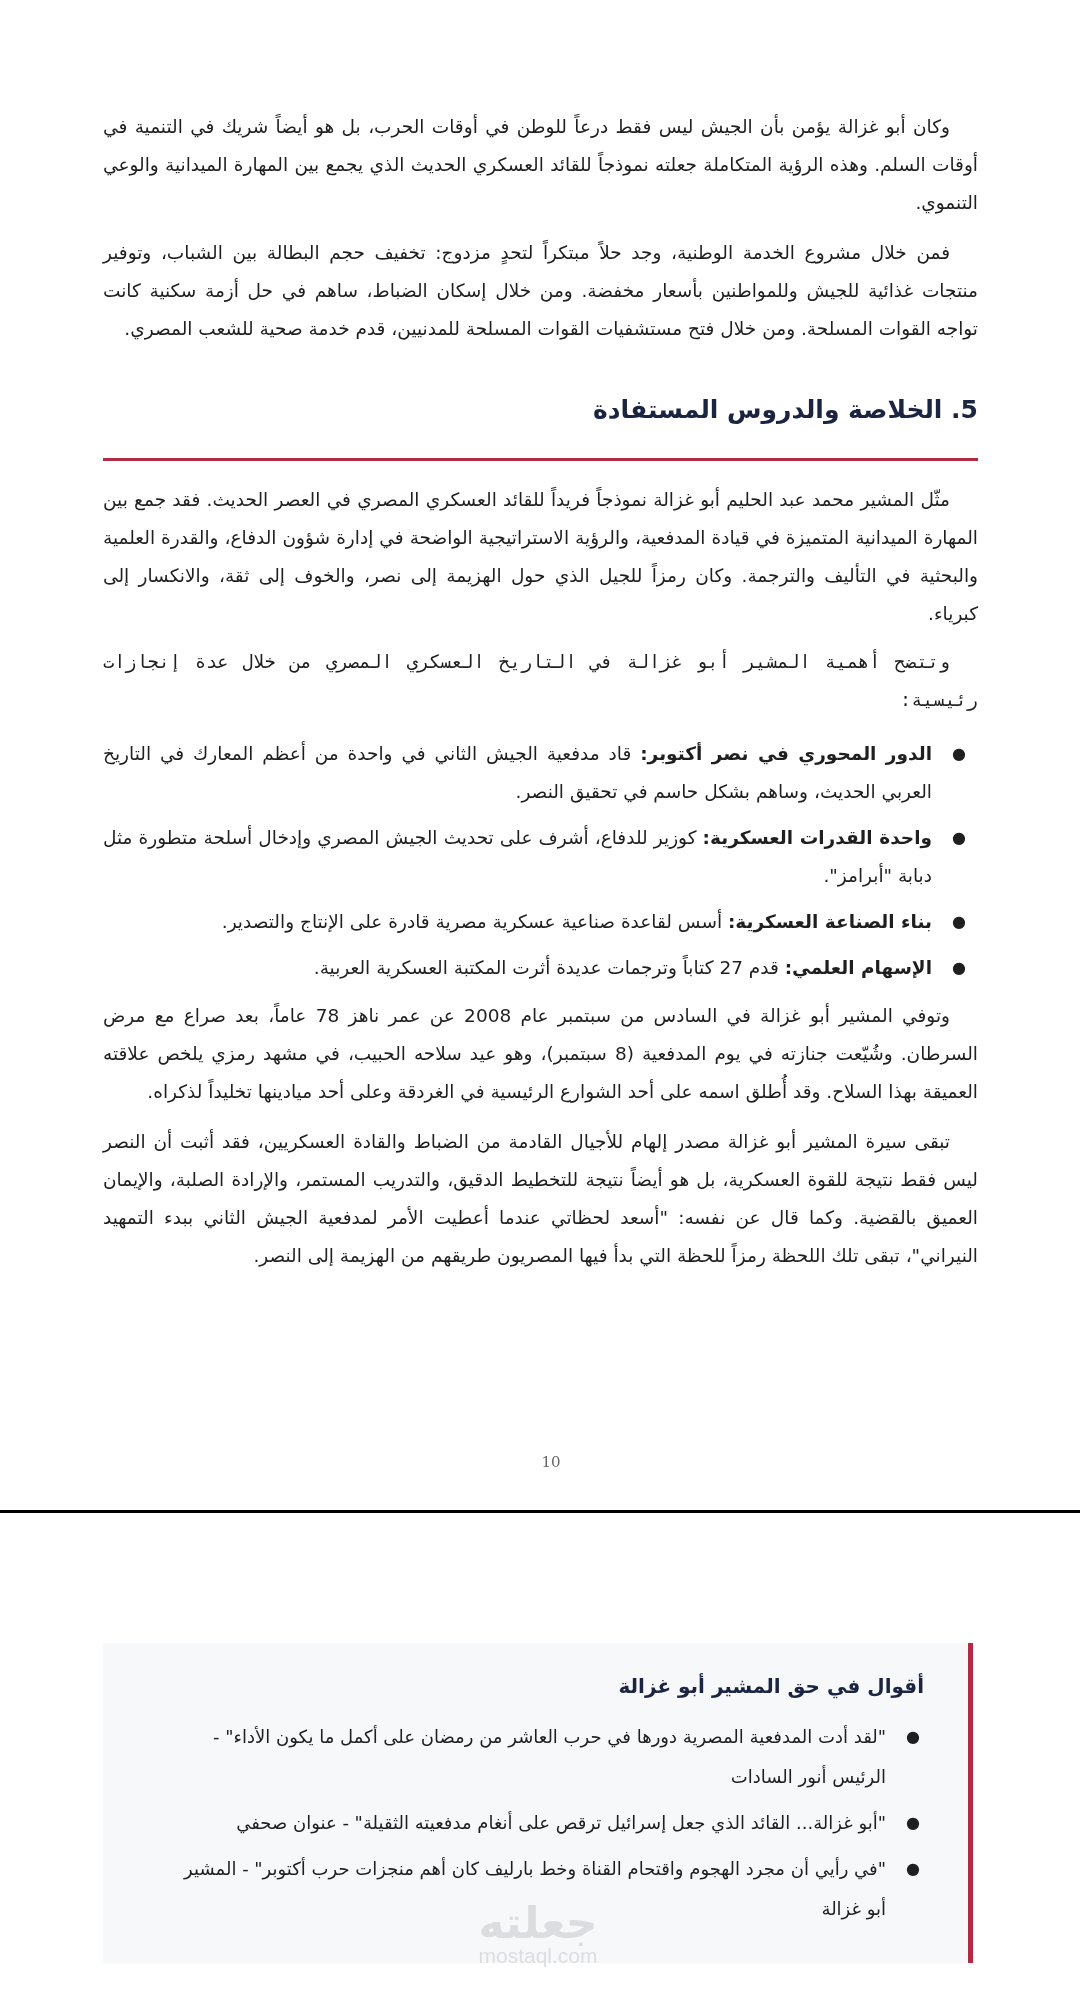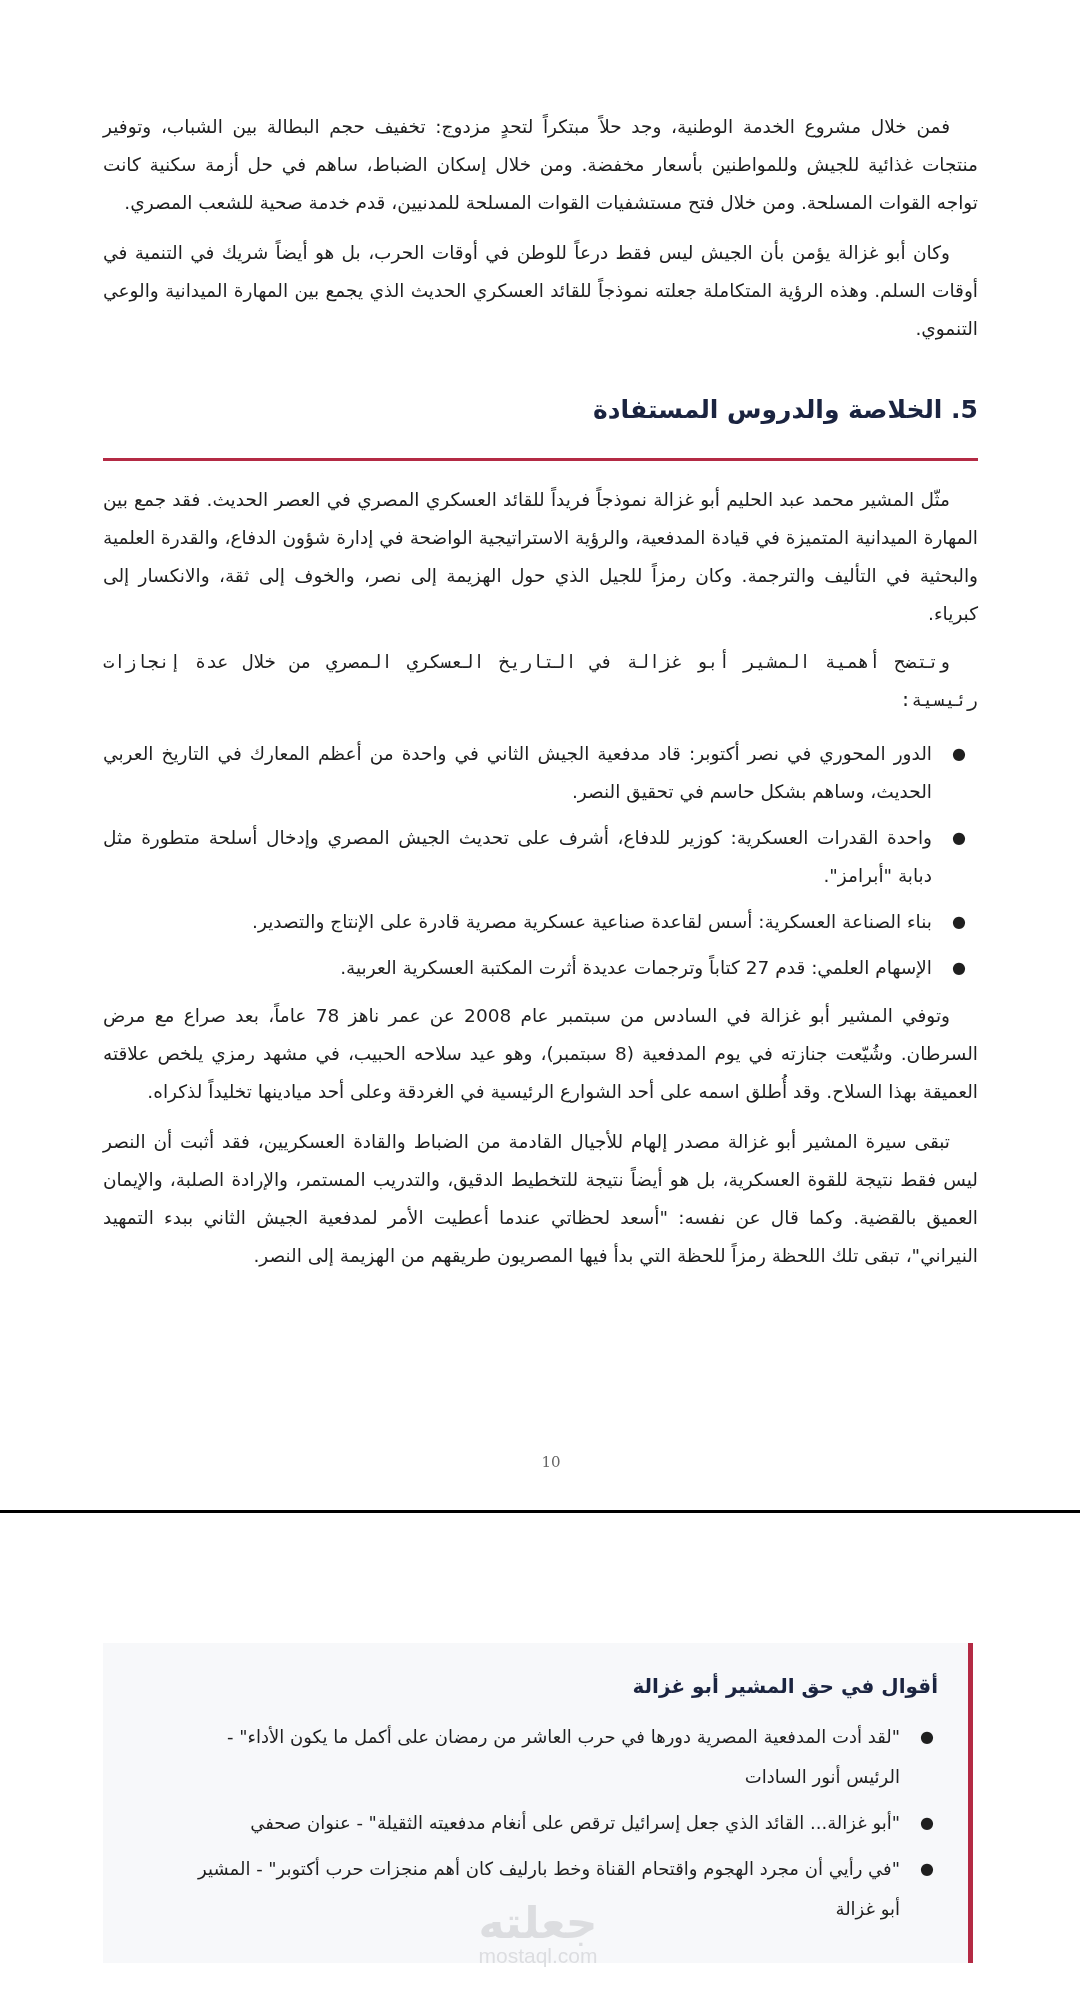--- a/index.html
+++ b/index.html
@@ -69,8 +69,8 @@
 
 <div class="page">
   <div class="content">
+    <p class="para">وكان أبو غزالة يؤمن بأن الجيش ليس فقط درعاً للوطن في أوقات الحرب، بل هو أيضاً شريك في التنمية في أوقات السلم. وهذه الرؤية المتكاملة جعلته نموذجاً للقائد العسكري الحديث الذي يجمع بين المهارة الميدانية والوعي التنموي.</p>
     <p class="para">فمن خلال مشروع الخدمة الوطنية، وجد حلاً مبتكراً لتحدٍ مزدوج: تخفيف حجم البطالة بين الشباب، وتوفير منتجات غذائية للجيش وللمواطنين بأسعار مخفضة. ومن خلال إسكان الضباط، ساهم في حل أزمة سكنية كانت تواجه القوات المسلحة. ومن خلال فتح مستشفيات القوات المسلحة للمدنيين، قدم خدمة صحية للشعب المصري.</p>
-    <p class="para">وكان أبو غزالة يؤمن بأن الجيش ليس فقط درعاً للوطن في أوقات الحرب، بل هو أيضاً شريك في التنمية في أوقات السلم. وهذه الرؤية المتكاملة جعلته نموذجاً للقائد العسكري الحديث الذي يجمع بين المهارة الميدانية والوعي التنموي.</p>
 
     <h2 class="section-title">5. الخلاصة والدروس المستفادة</h2>
     <div class="title-rule"></div>

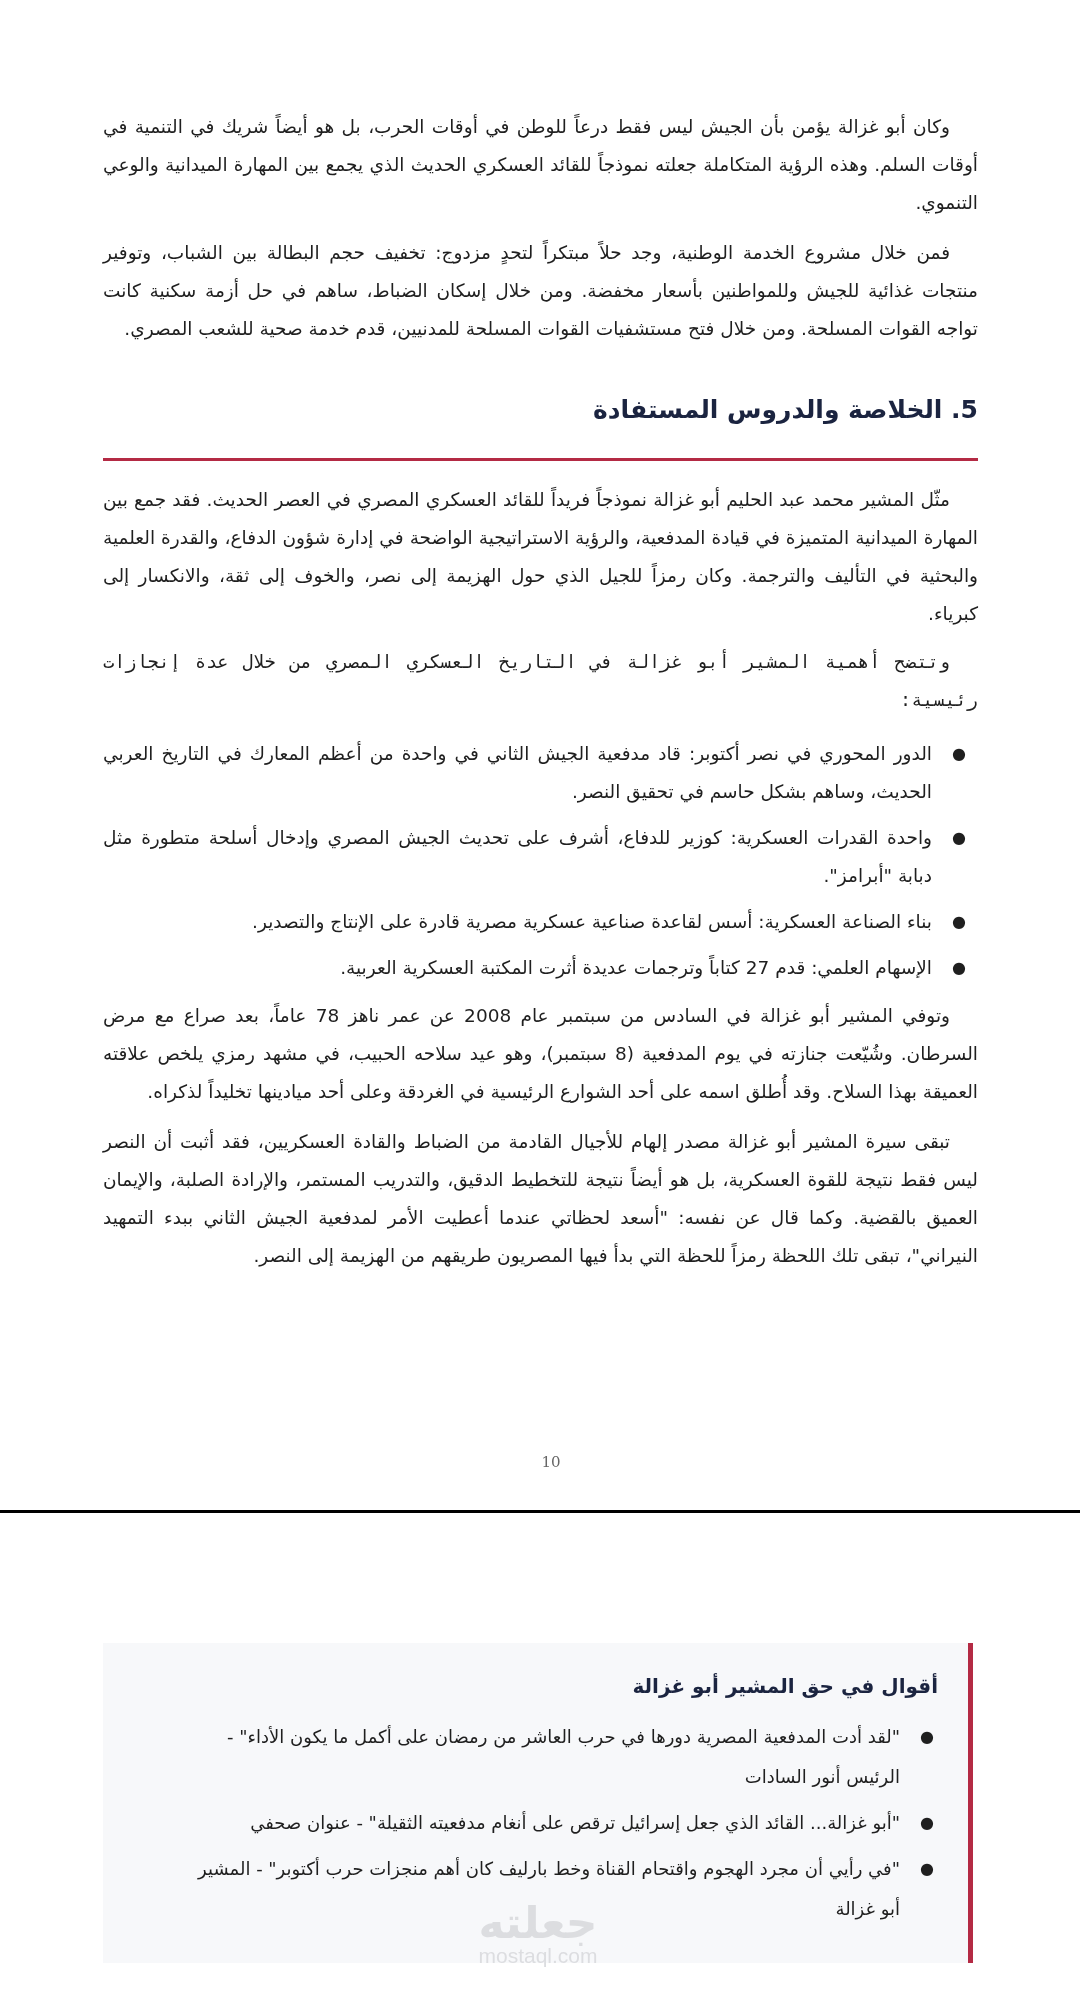--- a/index.html
+++ b/index.html
@@ -39,7 +39,7 @@
   ul.achievements li .bullet, ul.quotes li .bullet {
     position: absolute; right: -34px; top: 0; font-size: 16px;
   }
-  ul.achievements li b { font-weight: normal; }
+  ul.achievements li b { font-weight: bold; }
   .page-number {
     position: absolute; left: 11px; width: 1080px; top: 1437px;
     text-align: center; font-family: "DejaVu Serif", serif; font-size: 15px; color: #666; margin-top: 16px;

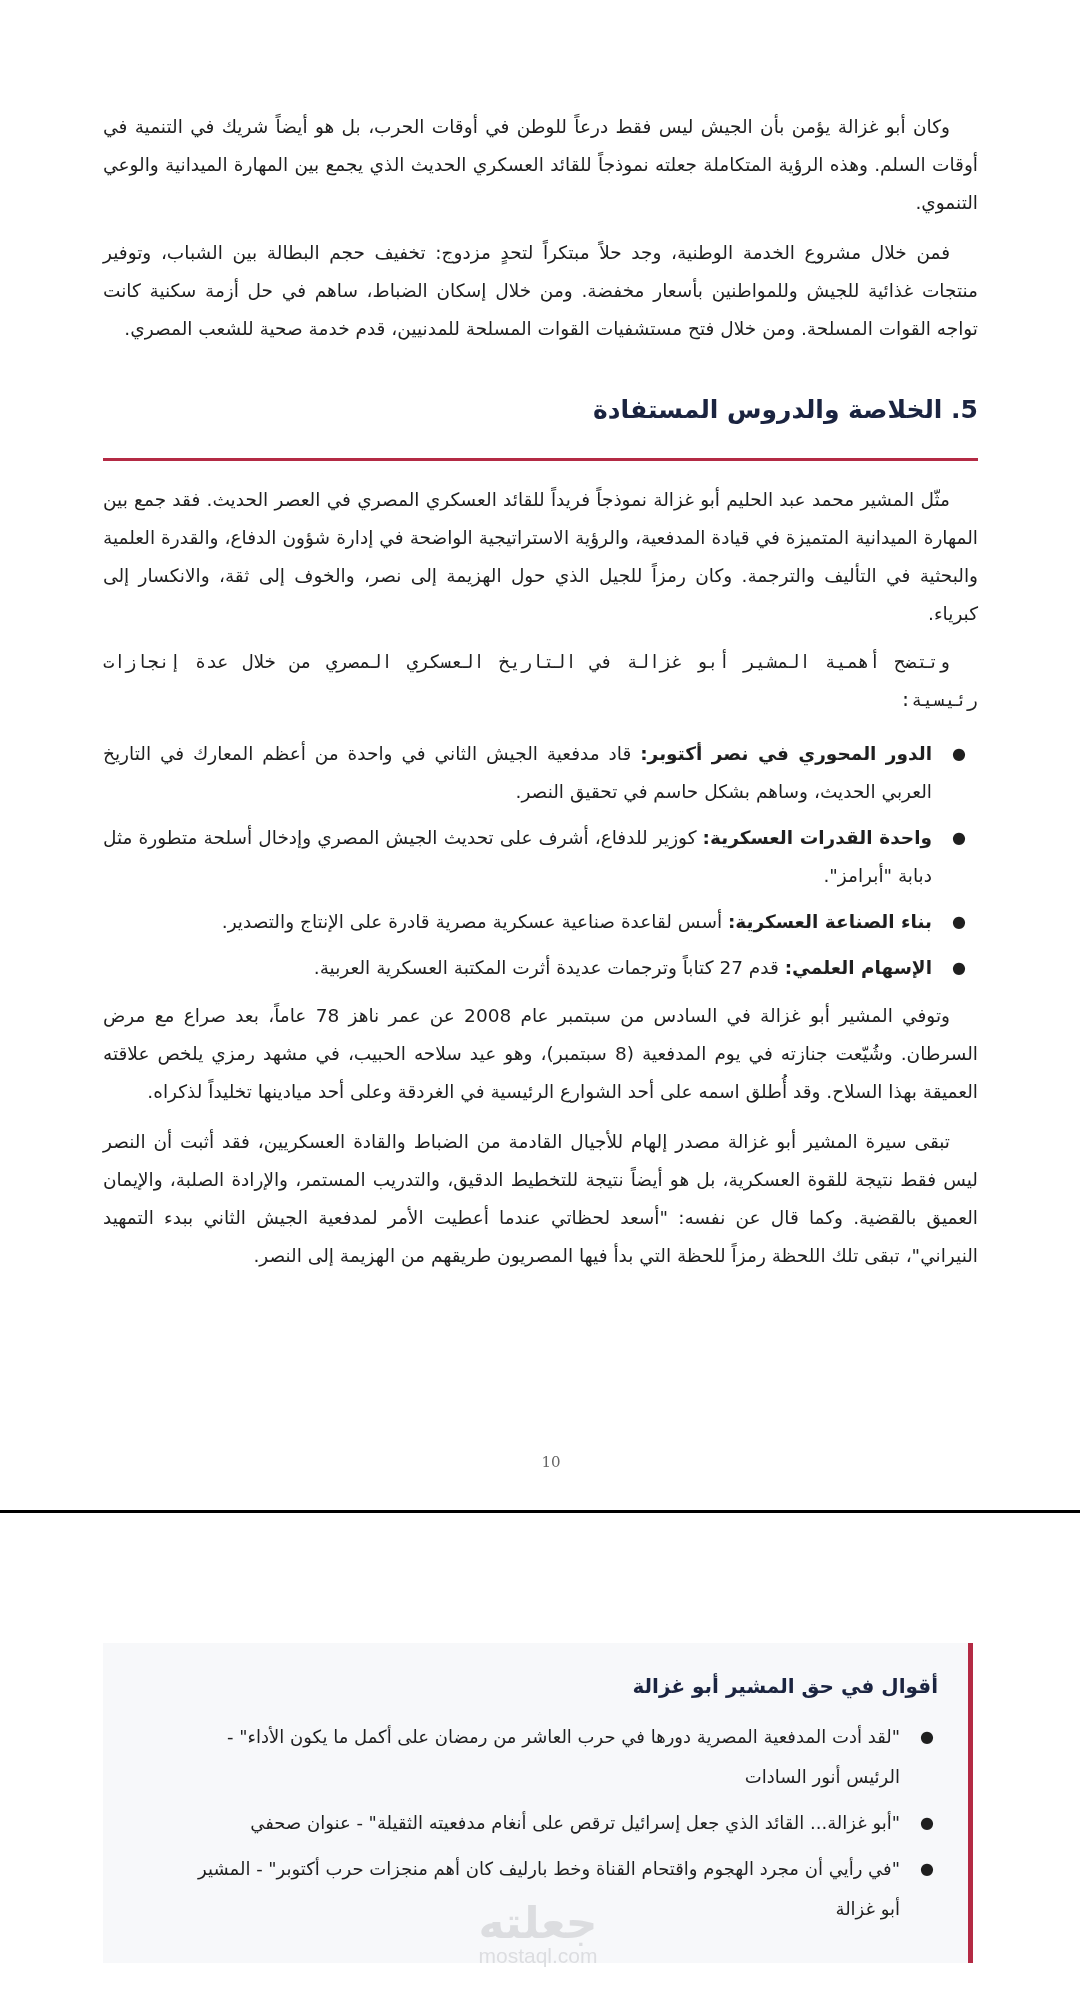--- a/index.html
+++ b/index.html
@@ -50,7 +50,7 @@
   .callout {
     position: absolute; left: 103px; top: 1643px; width: 870px; height: 320px;
     background: #f7f8fa; border-right: 5px solid #b42a44;
-    direction: rtl; box-sizing: border-box; padding: 26px 30px 0 80px;
+    direction: rtl; box-sizing: border-box; padding: 26px 44px 0 80px;
   }
   .callout h3 {
     margin: 0 0 14px 0; font-size: 20px; font-weight: bold; color: #1b2440; line-height: 34px;

